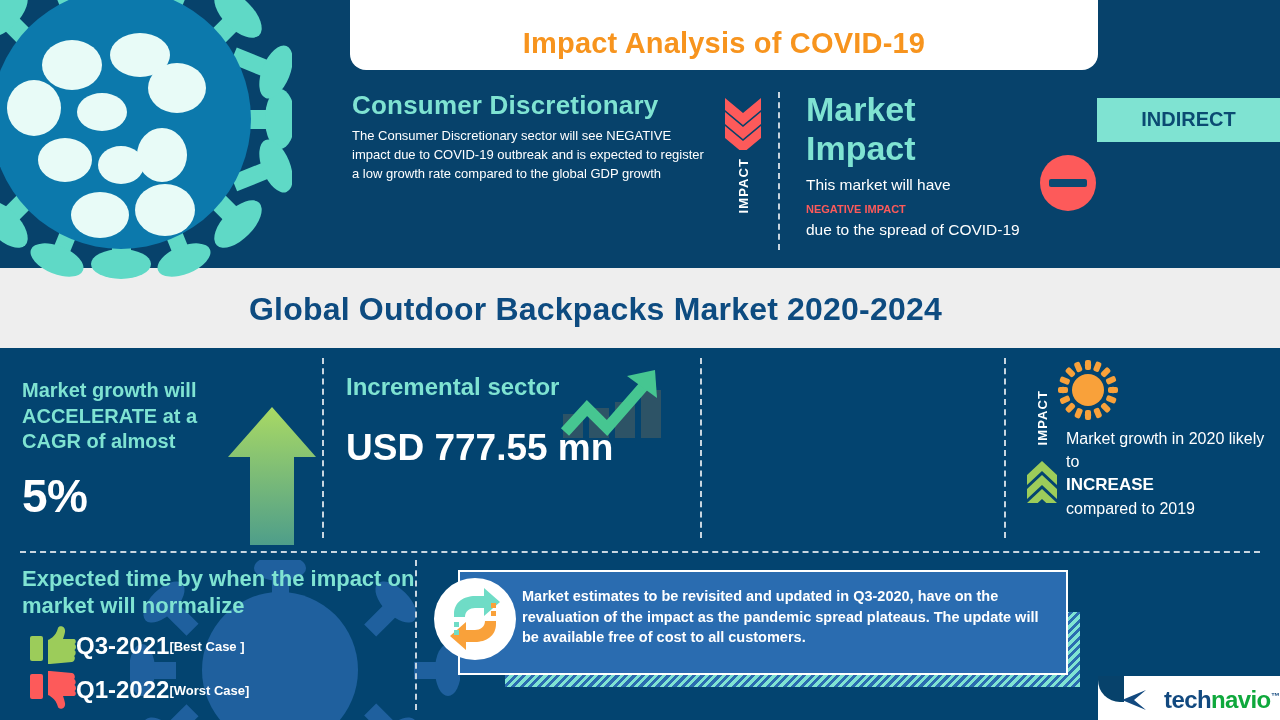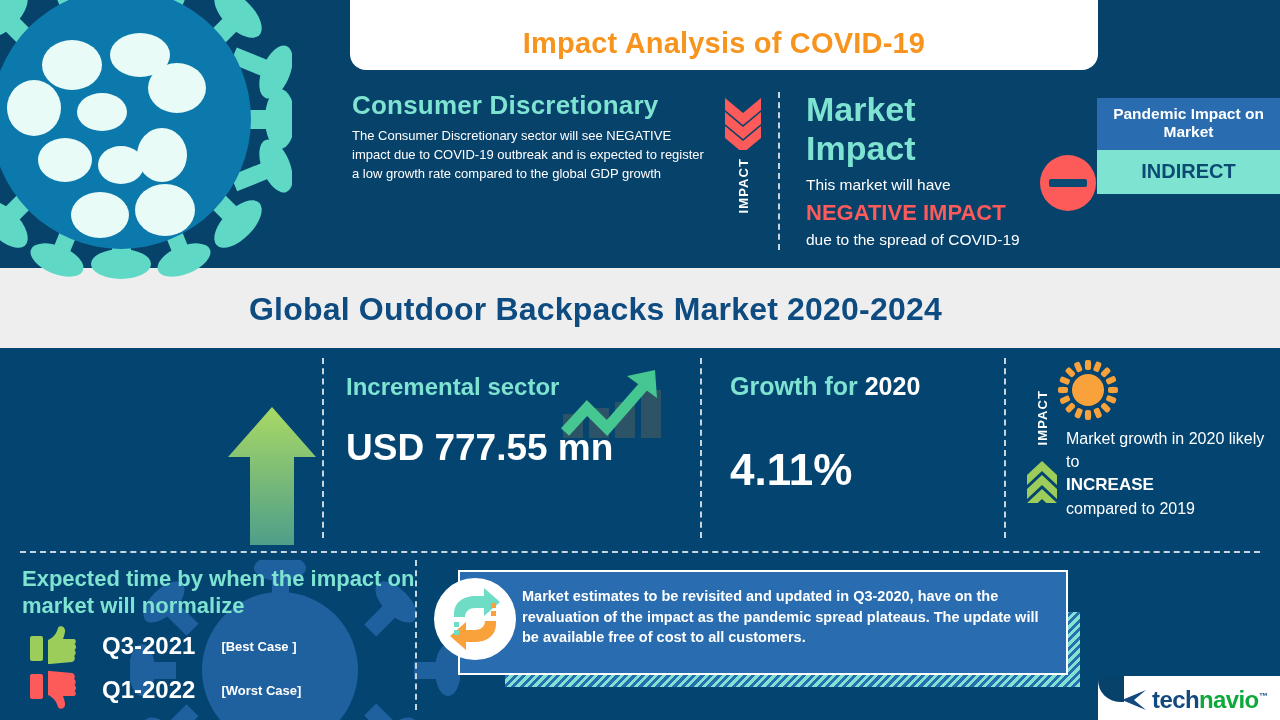--- a/index.html
+++ b/index.html
@@ -234,7 +234,6 @@
     </div>
 
   <div class="pan-panel">
-    <div class="pan-head">Pandemic Impact on Market</div>
     <div class="pan-val">INDIRECT</div>
   </div>
 

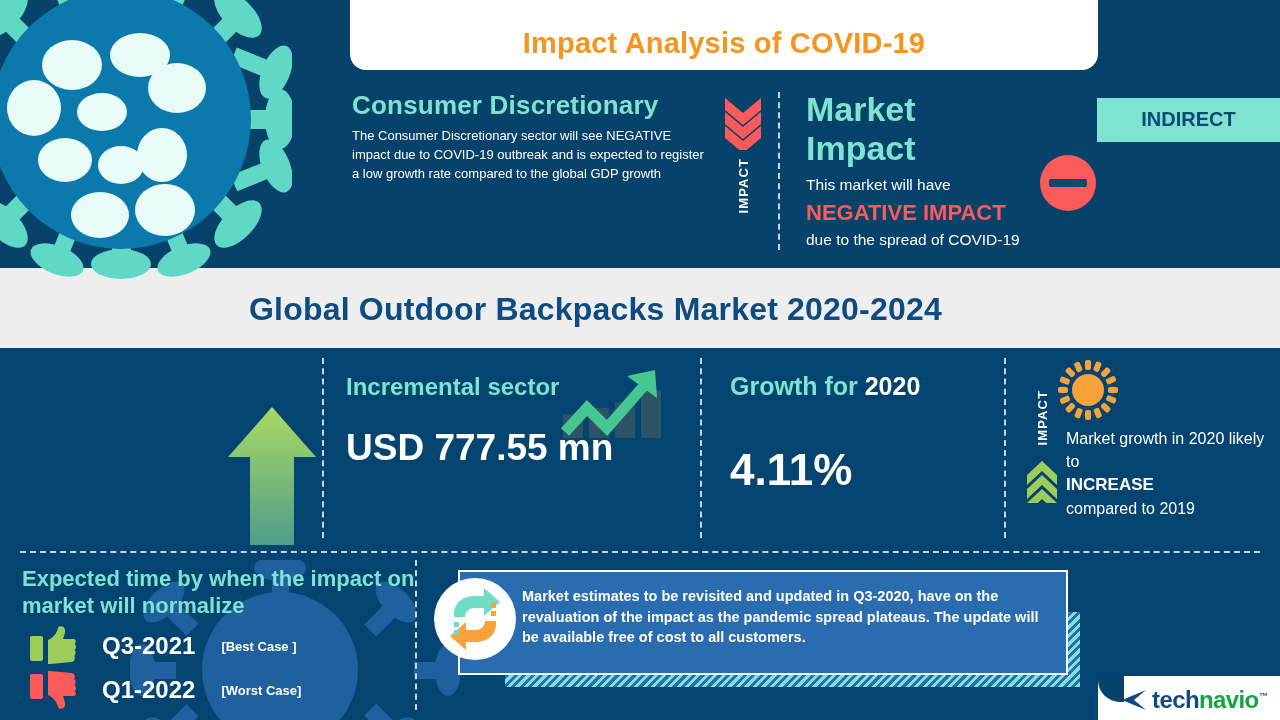--- a/index.html
+++ b/index.html
@@ -49,7 +49,7 @@
   .mi-block { position:absolute; left:806px; top:90px; width:215px; }
   .mi-head { color:#7fe3d2; font-size:34px; font-weight:bold; margin-bottom:6px; }
   .mi-body { color:#ffffff; font-size:15.5px; line-height:1.46; }
-  .mi-neg { color:#fd5a5a; font-weight:bold; font-size:22px; }
+  .mi-neg { color:#fd5a5a; font-weight:bold; font-size:11px; }
 
   .no-entry { position:absolute; left:1040px; top:155px; width:56px; height:56px; border-radius:50%; background:#fd5a5a; }
   .no-entry i { position:absolute; left:9px; top:24px; width:38px; height:8px; background:#0b4a72; border-radius:2px; }

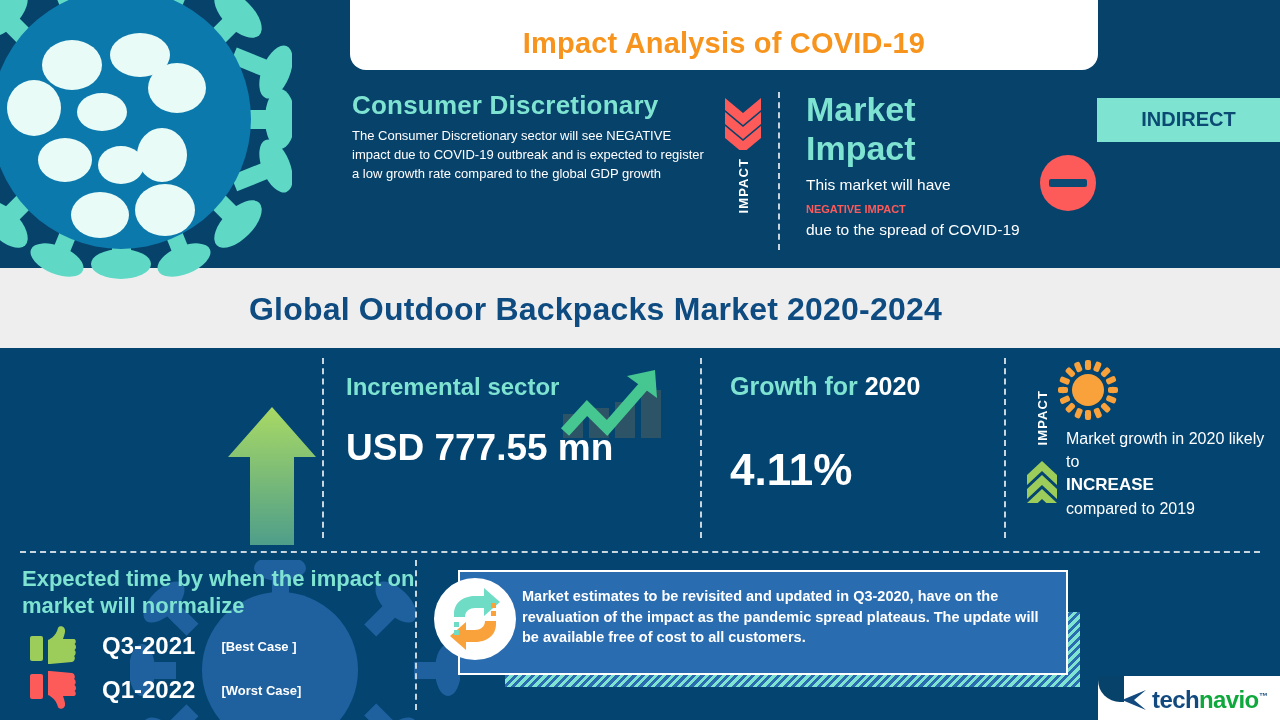--- a/index.html
+++ b/index.html
@@ -239,6 +239,10 @@
 
   <div class="market-title">Global Outdoor Backpacks Market 2020-2024</div>
 
+  <div class="stat-cagr">
+    <div class="lbl">Market growth will ACCELERATE at a CAGR of almost</div>
+    <div class="big">5%</div>
+  </div>
 
   <svg style="position:absolute;left:226px;top:405px;" width="92" height="140" viewBox="0 0 92 140">
     <defs>

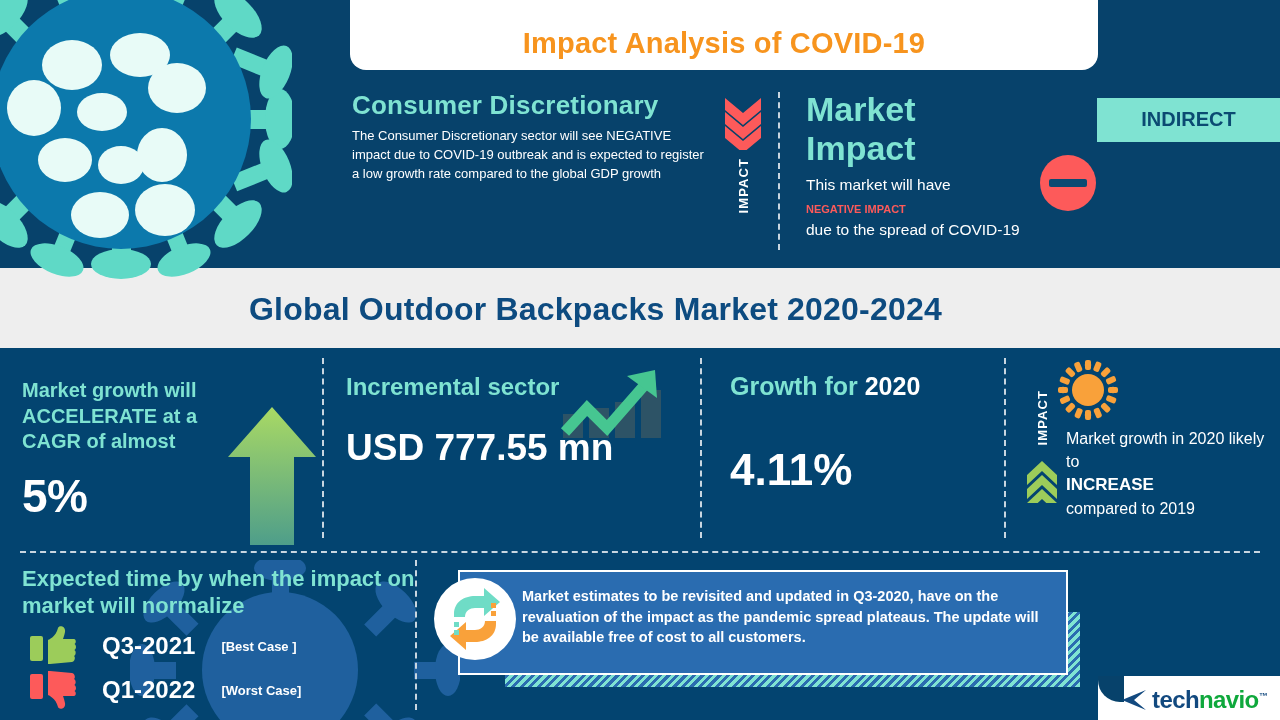--- a/index.html
+++ b/index.html
@@ -274,12 +274,6 @@
 
   <div class="vdash-3"></div>
 
-  <div class="stat-g20">
-    <div class="lbl">
-      <span class="a">Growth for </span><span class="b">2020</span>
-    </div>
-    <div class="big">4.11%</div>
-  </div>
 
   <div class="vdash-4"></div>
 

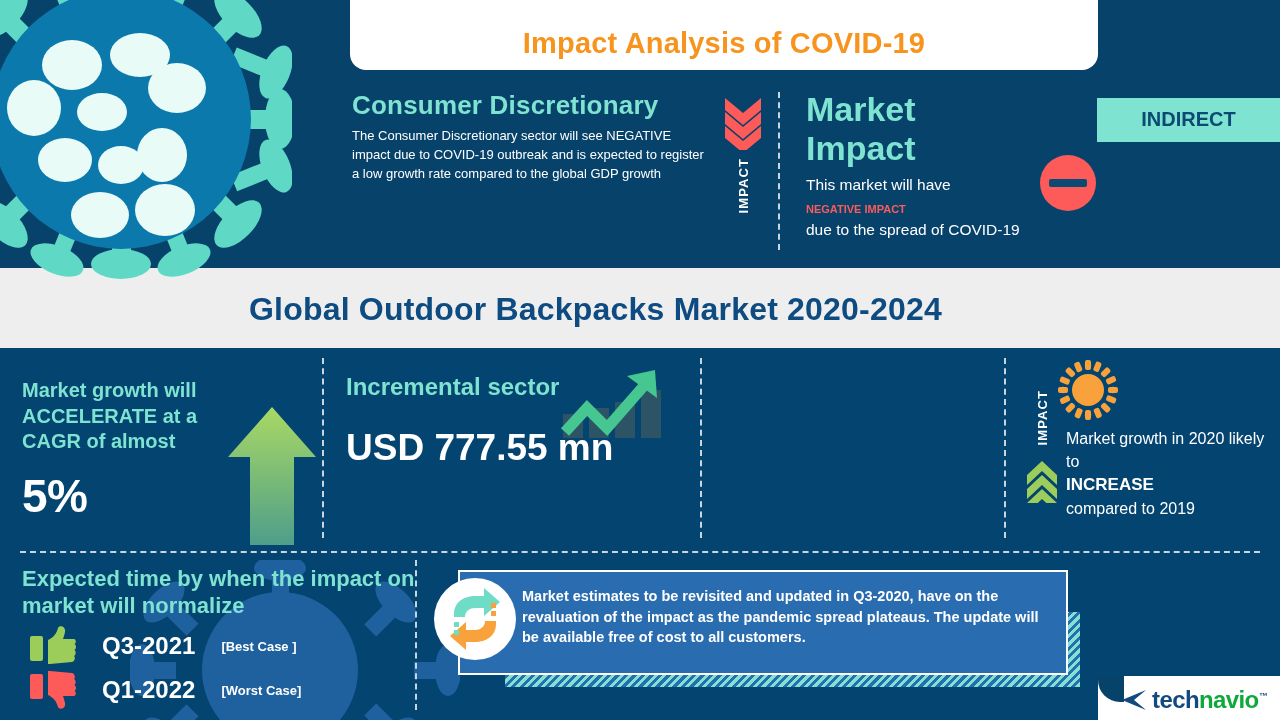--- a/index.html
+++ b/index.html
@@ -90,7 +90,7 @@
 
   
   .norm-head { position:absolute; left:22px; top:566px; width:410px; color:#7fe3d2; font-size:22px; font-weight:bold; line-height:1.22; }
-  .case-row { position:absolute; display:flex; align-items:center; gap:26px; }
+  .case-row { position:absolute; display:flex; align-items:center; gap:0; }
   .case-row .q { color:#ffffff; font-size:24px; font-weight:bold; }
   .case-row .c { color:#ffffff; font-size:13px; font-weight:bold; }
   .row-best  { left:30px; top:626px; }

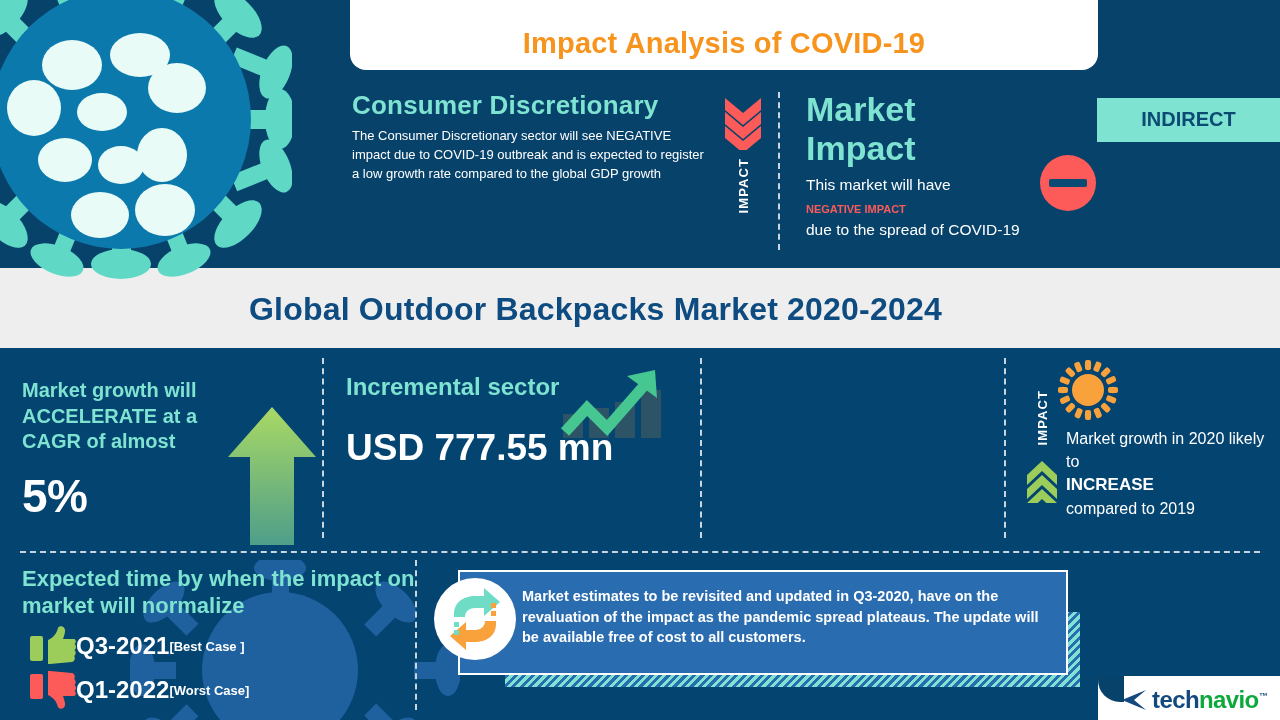--- a/index.html
+++ b/index.html
@@ -109,7 +109,7 @@
   .logo-plate { position:absolute; left:1098px; top:676px; width:182px; height:44px; background:#ffffff; }
   .logo-plate::before { content:""; position:absolute; left:0; top:0; width:26px; height:26px;
      background:#07426b; border-radius:0 0 0 22px; }
-  .logo-row { position:absolute; left:1122px; top:686px; display:flex; align-items:center; gap:4px; }
+  .logo-row { position:absolute; left:1122px; top:686px; display:flex; align-items:center; gap:16px; }
   .logo-txt { font-size:24px; font-weight:bold; letter-spacing:-.6px; }
   .logo-txt .tech { color:#12497f; }
   .logo-txt .navio { color:#0fa83c; }

